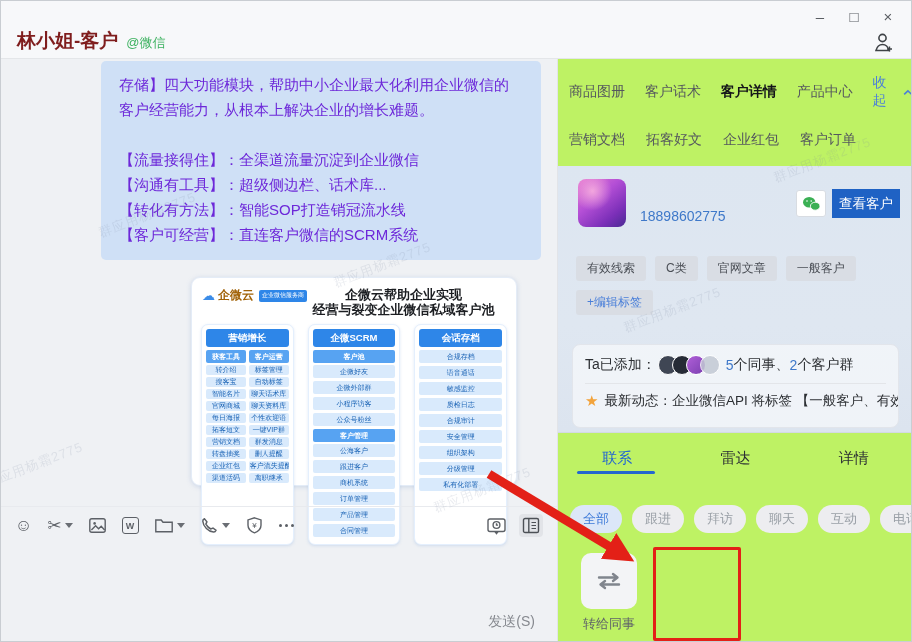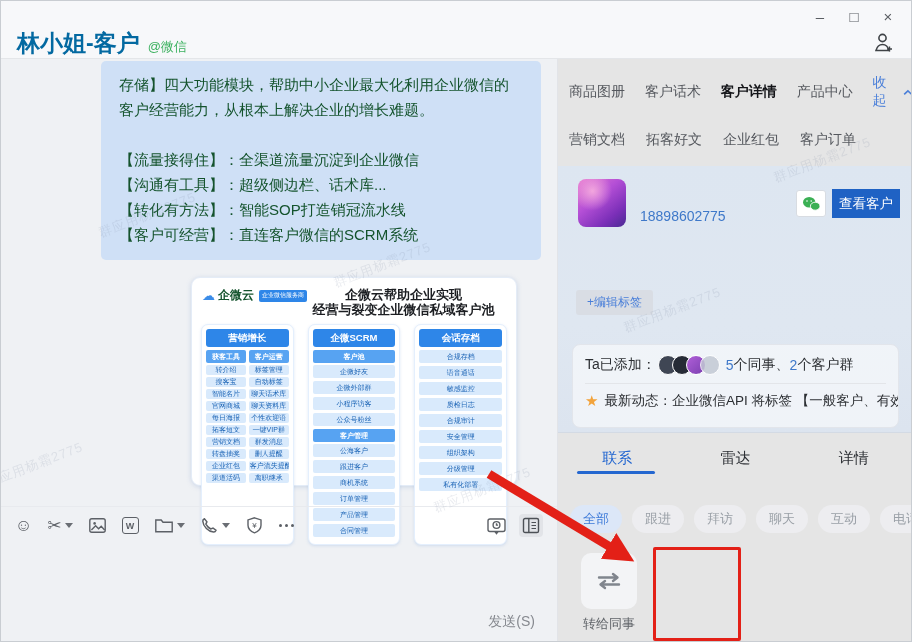--- a/index.html
+++ b/index.html
@@ -12,7 +12,7 @@
   .win-controls { position:absolute; top:2px; right:6px; display:flex; }
   .win-btn { width:34px; height:26px; display:flex; align-items:center; justify-content:center; color:#5a5e63; font-size:15px; cursor:default; }
   .title-row { position:absolute; left:16px; top:27px; display:flex; align-items:baseline; gap:8px; }
-  .title { font-size:23px; font-weight:700; color:#0369a1; }
+  .title { font-size:19px; font-weight:700; color:#7f1d1d; }
   .title-badge { font-size:13px; color:#3cb15f; }
   .person-add { position:absolute; right:16px; top:30px; }
 

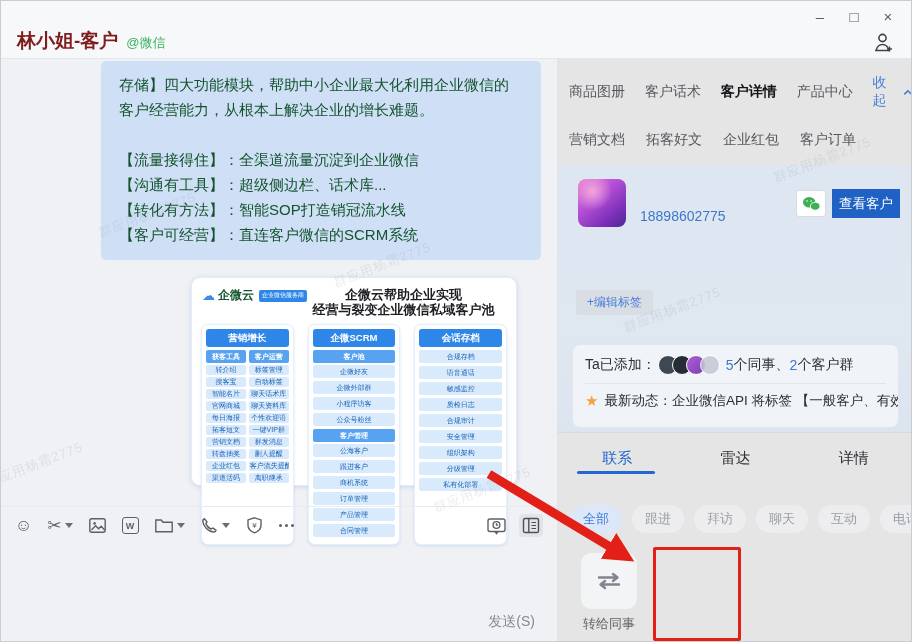--- a/index.html
+++ b/index.html
@@ -18,7 +18,7 @@
 
   
   .chat-pane { position:absolute; left:0; top:58px; width:557px; height:584px; background:#eff1f4; border-right:1px solid #e2e4e8; }
-  .bubble { position:absolute; left:100px; top:2px; width:440px; background:#cfe0f6; border-radius:5px; padding:11px 18px 13px; font-size:15px; line-height:25px; color:#14532d; }
+  .bubble { position:absolute; left:100px; top:2px; width:440px; background:#cfe0f6; border-radius:5px; padding:11px 18px 13px; font-size:15px; line-height:25px; color:#6d28d9; }
   .msg-line { display:block; }
   .msg-line:nth-child(2) { margin-top:25px; }
 

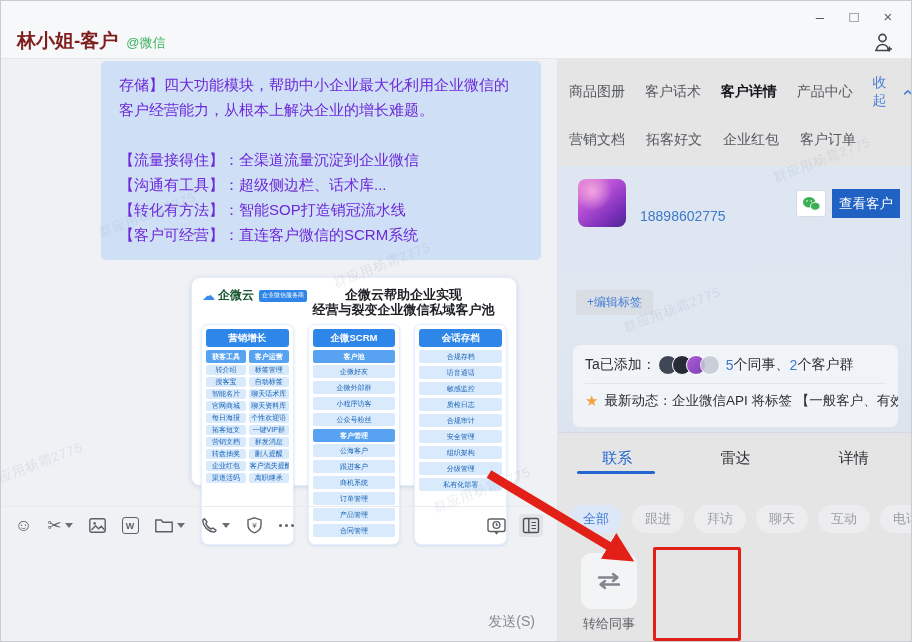--- a/index.html
+++ b/index.html
@@ -53,7 +53,7 @@
   .send-label { position:absolute; right:22px; top:554px; font-size:14px; color:#86898f; }
 
   
-  .side-pane { position:absolute; left:557px; top:58px; width:355px; height:584px; background:#e5e5e5; }
+  .side-pane { position:absolute; left:557px; top:58px; width:355px; height:584px; background:#bef264; }
   .nav { position:absolute; left:0; top:0; width:100%; height:107px; padding:15px 0 0 11px; }
   .nav-row { display:flex; align-items:center; margin-bottom:21px; }
   .nav-list { display:contents; }

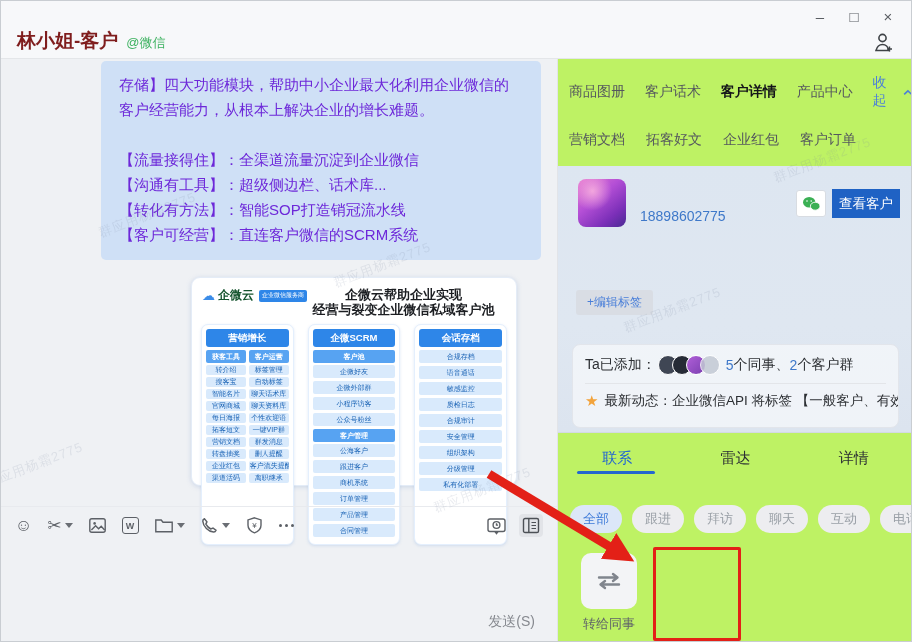--- a/index.html
+++ b/index.html
@@ -325,6 +325,12 @@
       </div>
       <div class="view-btn">查看客户</div>
 
+      <div class="tag-row" data-list="sidebar.tags">
+          <span>有效线索</span>
+          <span>C类</span>
+          <span>官网文章</span>
+          <span>一般客户</span>
+        </div>
       <span class="edit-tag">+编辑标签</span>
 
       <div class="rel-card">

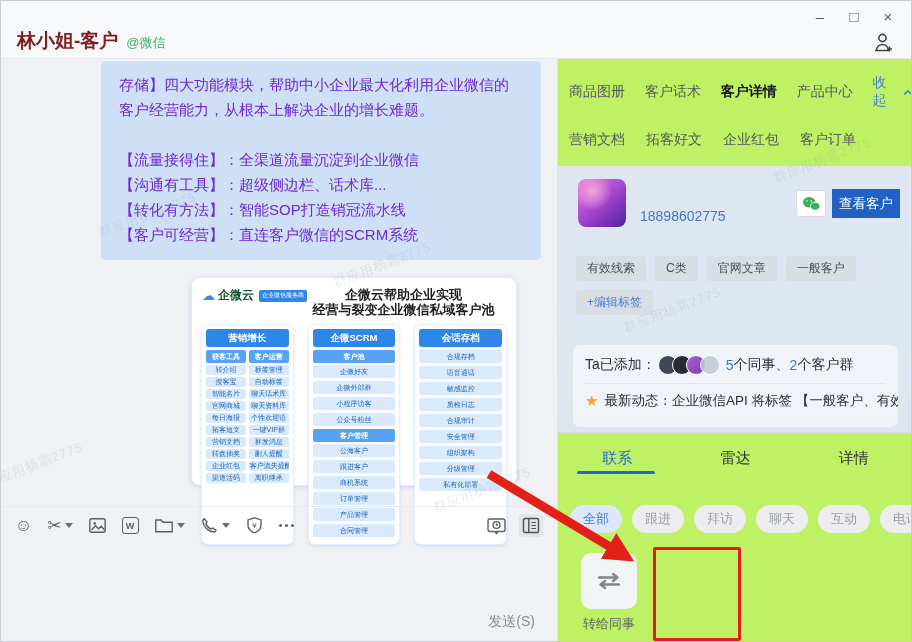--- a/index.html
+++ b/index.html
@@ -27,7 +27,7 @@
   .card-head { display:flex; align-items:flex-start; padding:9px 10px 2px 10px; }
   .logo-block { display:flex; align-items:center; gap:3px; }
   .cloud-glyph { color:#3b8ce8; font-size:13px; }
-  .logo-text { font-size:12px; font-weight:700; color:#14532d; }
+  .logo-text { font-size:12px; font-weight:700; color:#a16207; }
   .logo-badge { background:#2e86e8; color:#fff; font-size:6px; padding:1.5px 3px; border-radius:2px; margin-left:2px; white-space:nowrap; }
   .card-title { flex:1; text-align:center; font-size:13px; font-weight:700; color:#1c1e22; line-height:15px; padding-right:6px; }
   .cols { display:flex; gap:14px; padding:5px 9px 8px; }

